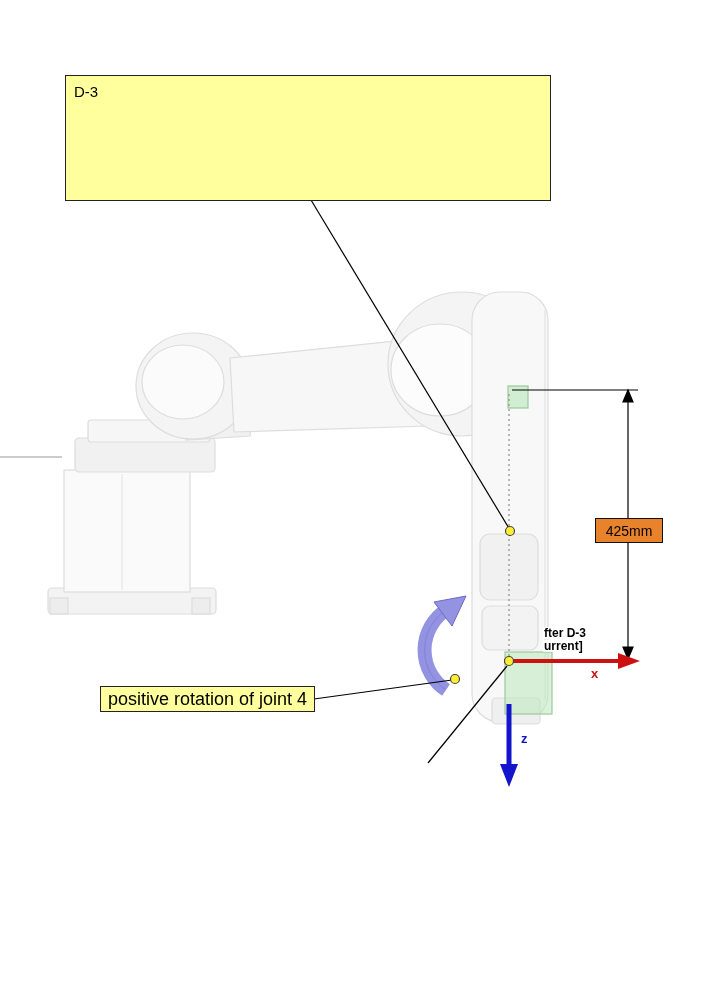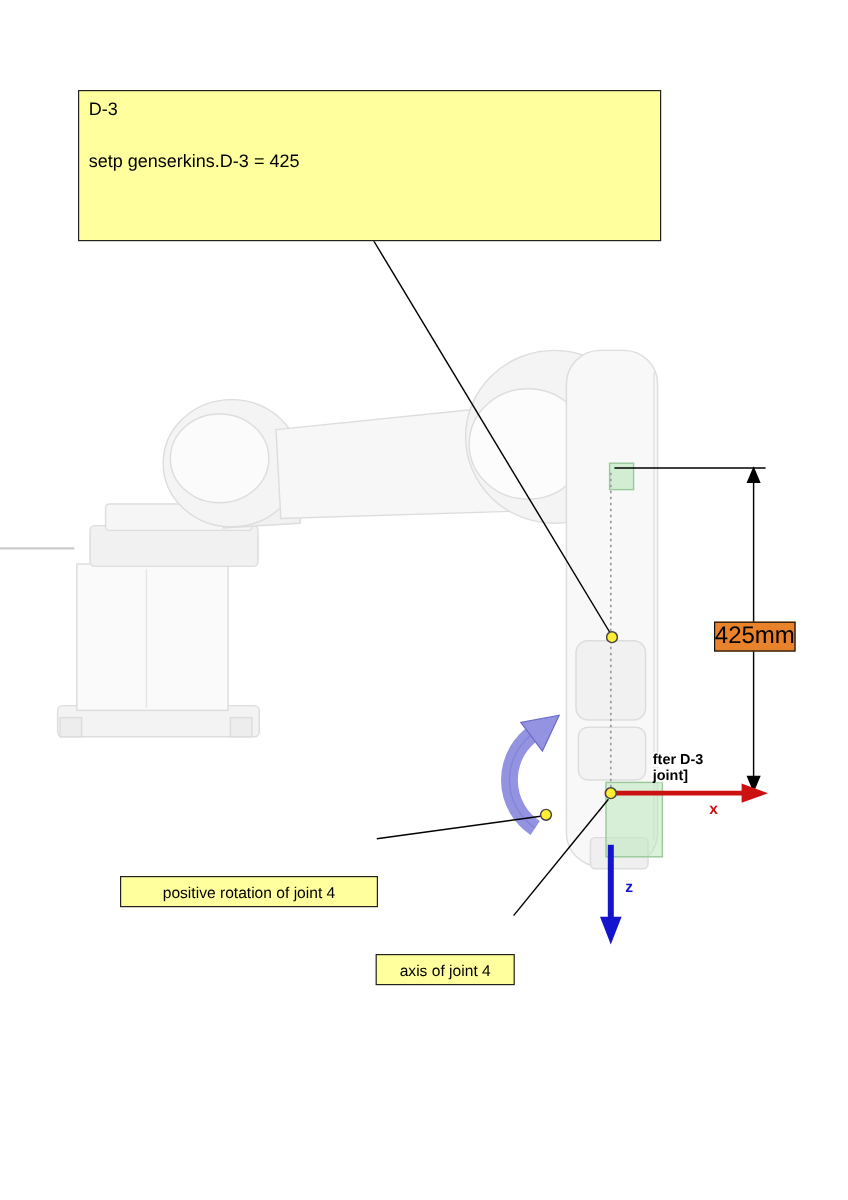--- a/index.html
+++ b/index.html
@@ -121,7 +121,6 @@
     <div>D-3</div>
     <div class="spacer"></div>
     <div class="spacer"></div>
-    <div>setp genserkins.D-3 = 425</div>
   </div>
 
   <div id="dim-label">425mm</div>

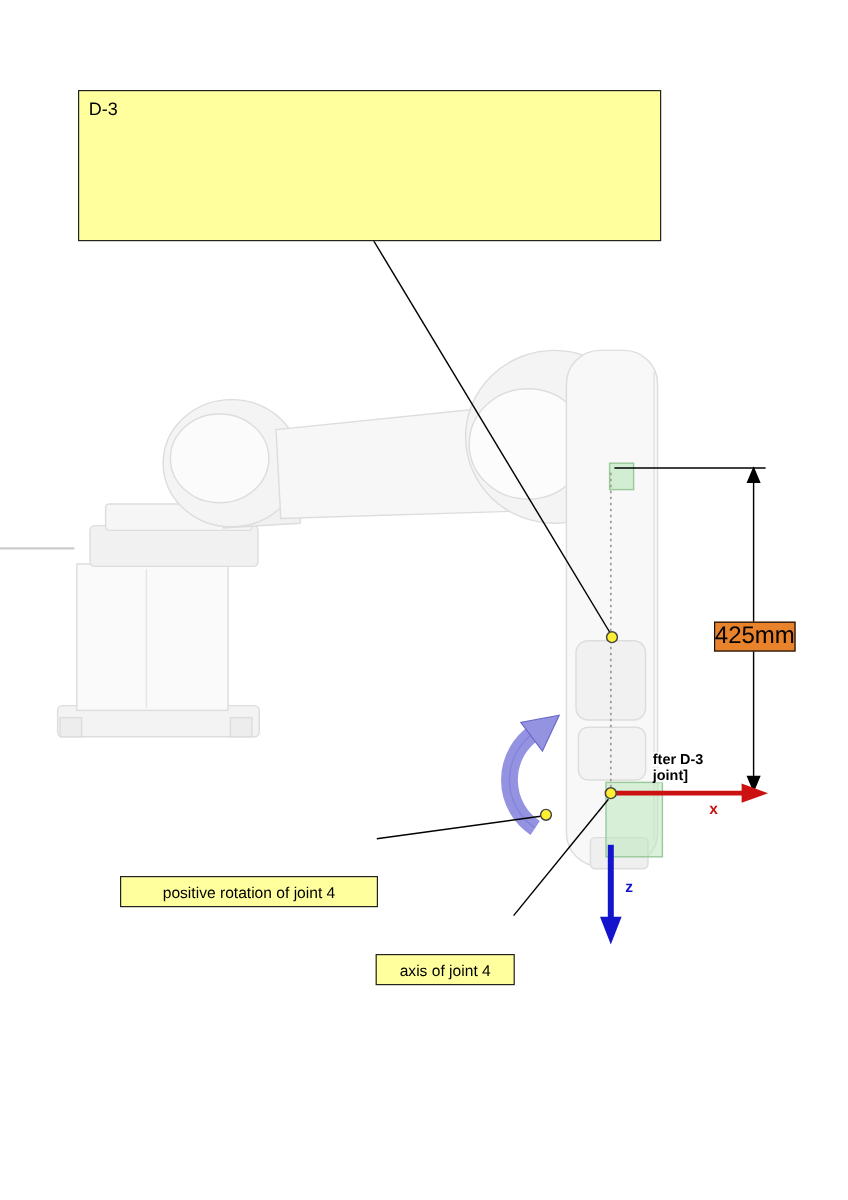--- a/index.html
+++ b/index.html
@@ -20,7 +20,7 @@
   #dim-label{
     position:absolute;left:595px;top:518px;width:68px;height:25px;z-index:3;
     background:#e8832c;border:1px solid #111;display:flex;align-items:center;justify-content:center;
-    font-size:20px;color:#000;box-sizing:border-box;
+    font-size:14px;color:#000;box-sizing:border-box;
   }
   .frame-label{
     position:absolute;z-index:3;font-size:12px;font-weight:bold;color:#000;

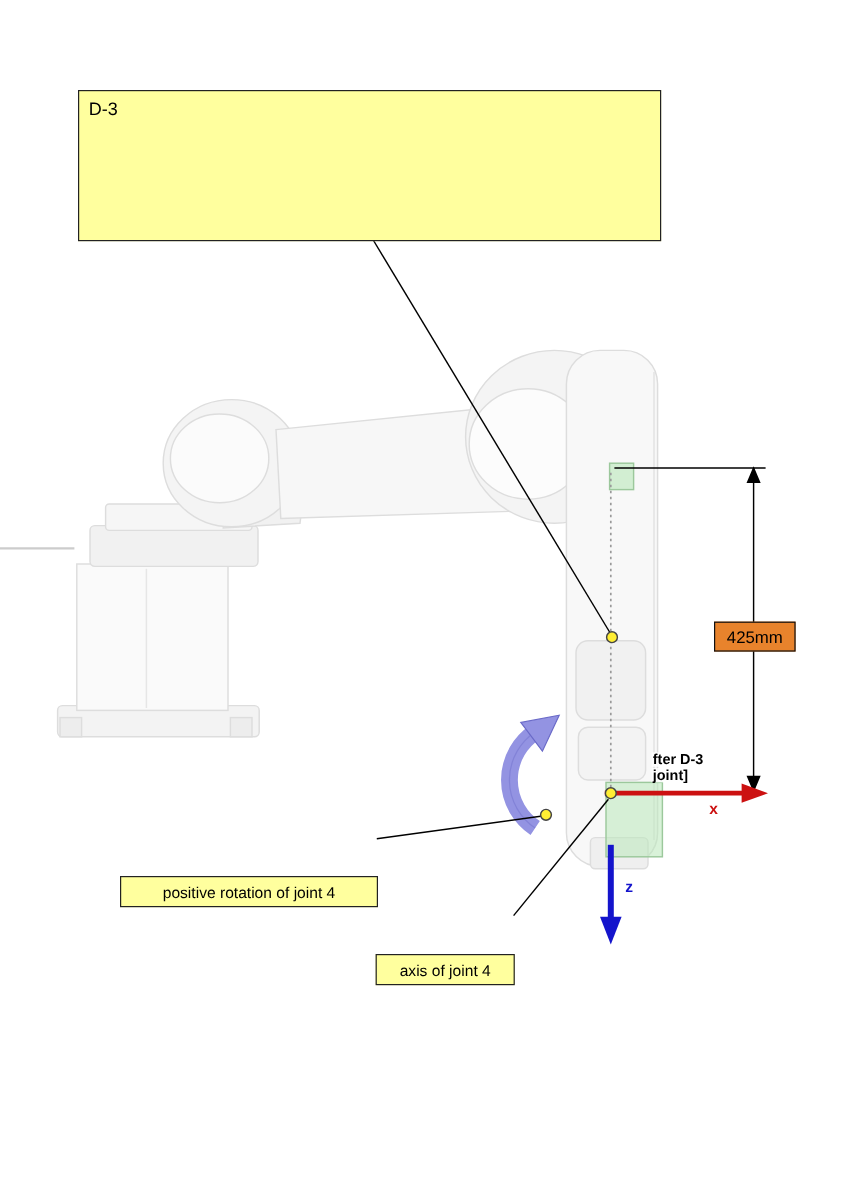--- a/index.html
+++ b/index.html
@@ -129,7 +129,7 @@
   <div id="callout-axis" class="callout small">axis of joint 4</div>
 
   <div id="frame-after" class="frame-label">fter D-3</div>
-  <div id="frame-current" class="frame-label">joint]</div>
+  <div id="frame-current" class="frame-label">urrent]</div>
 
   <div id="x-letter" class="axis-letter">x</div>
   <div id="z-letter" class="axis-letter">z</div>

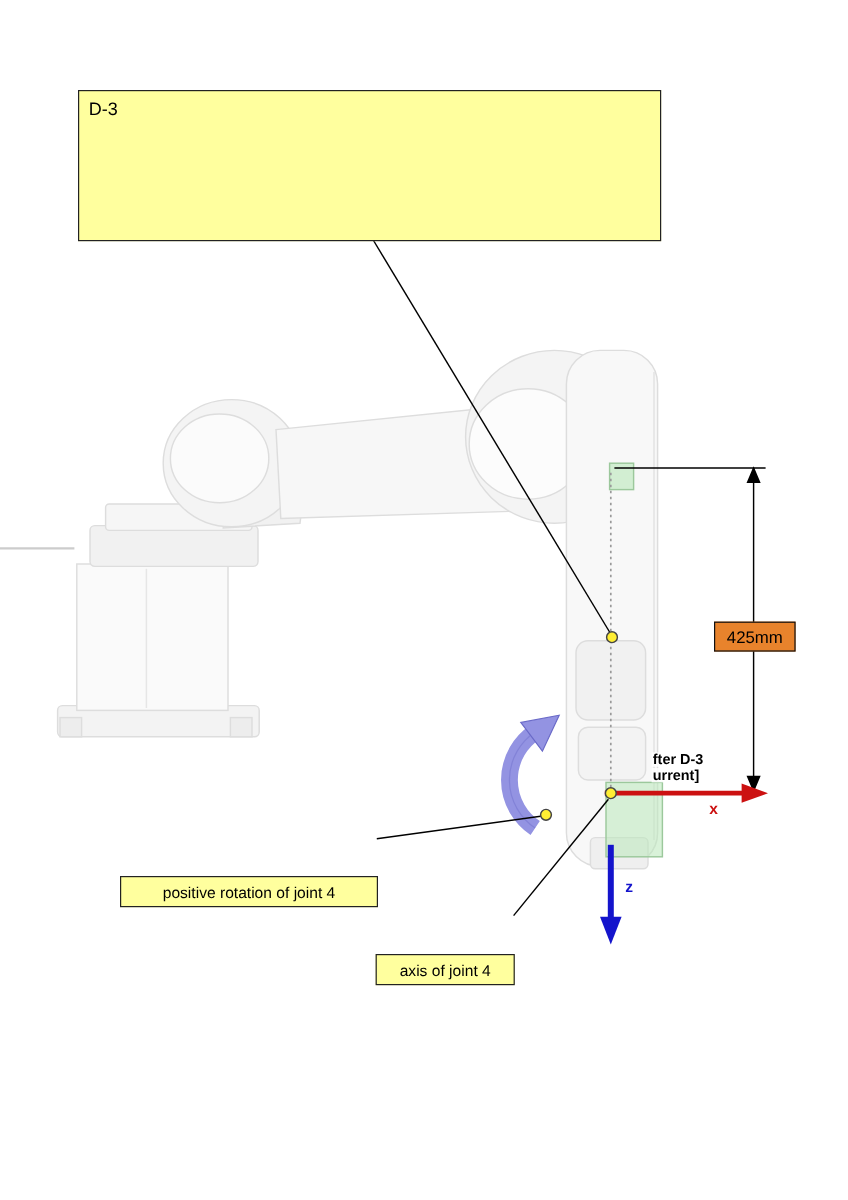--- a/index.html
+++ b/index.html
@@ -13,7 +13,7 @@
     font-size:15px;line-height:19px;color:#000;box-sizing:border-box;
   }
   .callout.big{left:65px;top:75px;width:486px;height:126px;padding:6px 8px;}
-  .callout.small{display:flex;align-items:center;justify-content:center;font-size:13px;margin-top:44px;}
+  .callout.small{display:flex;align-items:center;justify-content:center;font-size:18px;}
   #callout-rotation{left:100px;top:686px;width:215px;height:26px;}
   #callout-axis{left:313px;top:751px;width:116px;height:26px;}
   .spacer{height:12px;}

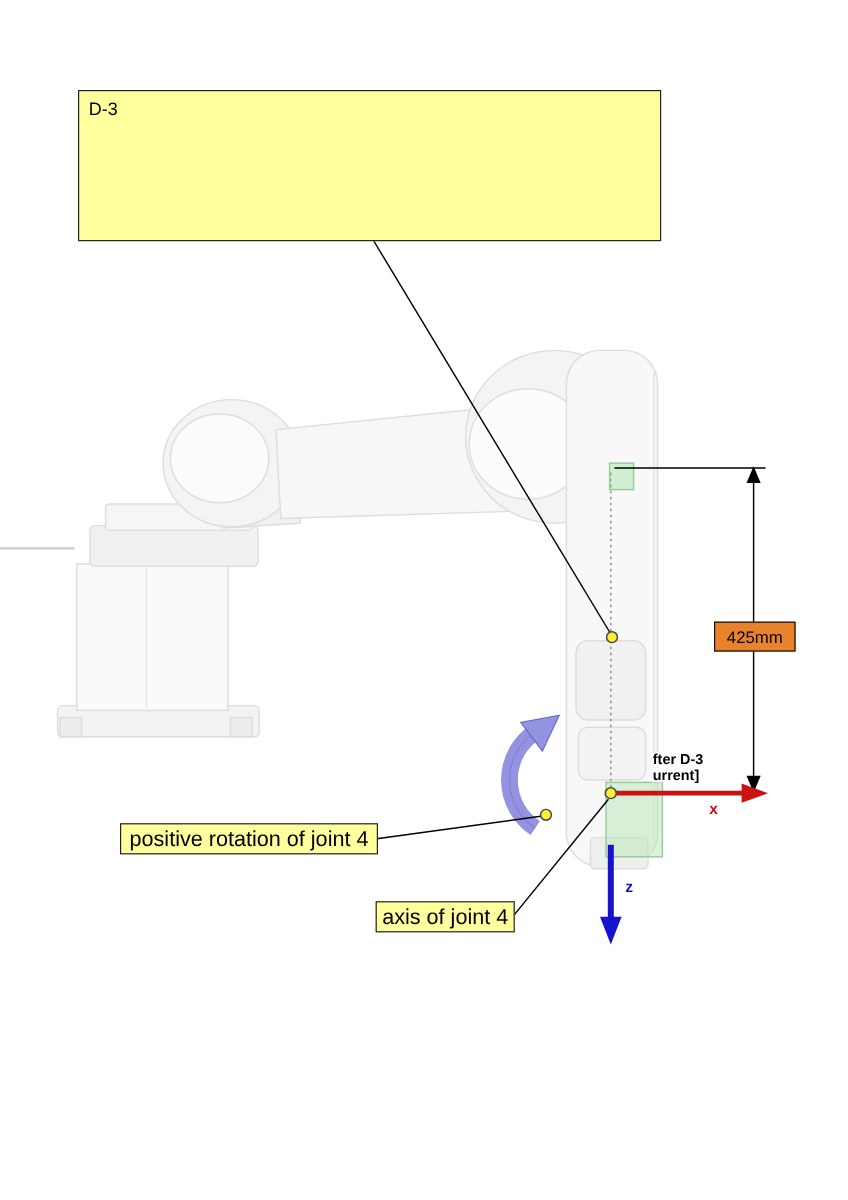--- a/index.html
+++ b/index.html
@@ -126,7 +126,6 @@
   <div id="dim-label">425mm</div>
 
   <div id="callout-rotation" class="callout small">positive rotation of joint 4</div>
-  <div id="callout-axis" class="callout small">axis of joint 4</div>
 
   <div id="frame-after" class="frame-label">fter D-3</div>
   <div id="frame-current" class="frame-label">urrent]</div>

